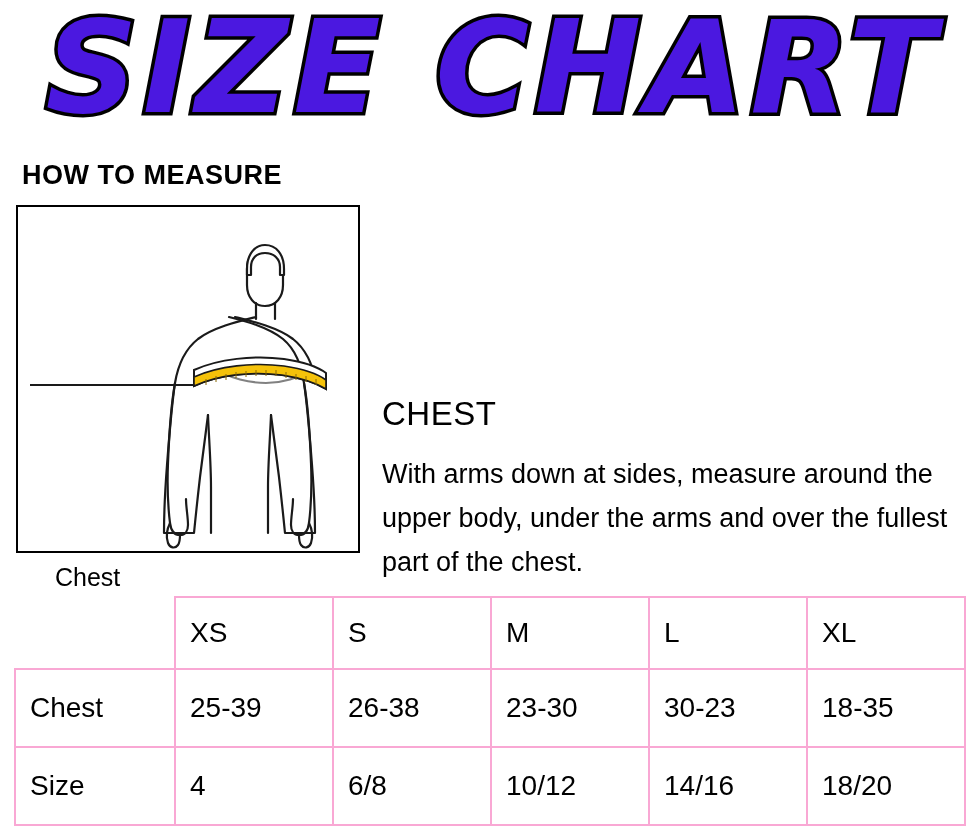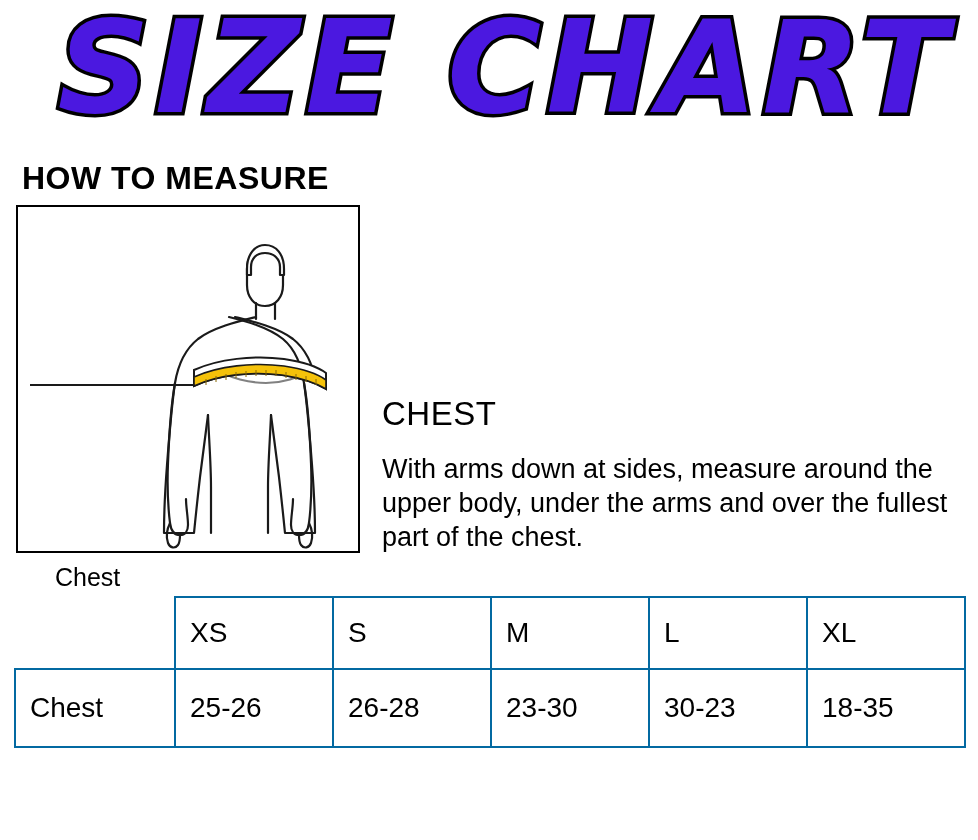--- a/index.html
+++ b/index.html
@@ -19,7 +19,7 @@
   
   .title-wrap {
     position: absolute;
-    left: 16px;
+    left: 4px;
     top: 0px;
     width: 863px;
     height: 148px;

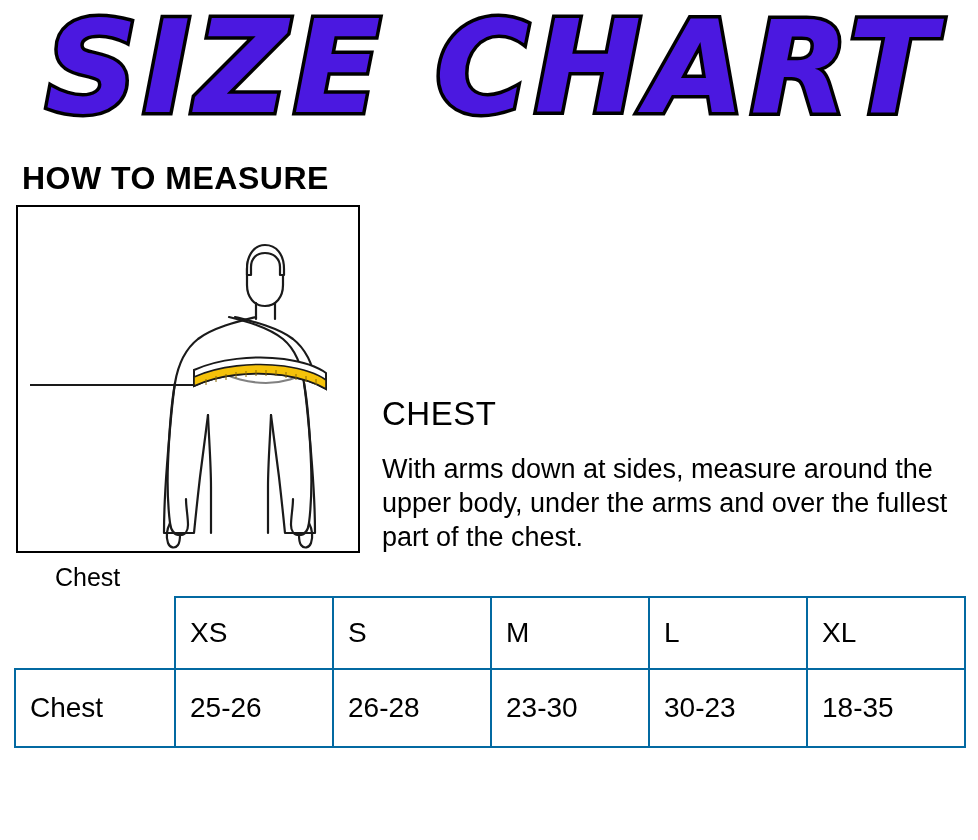--- a/index.html
+++ b/index.html
@@ -48,7 +48,7 @@
     left: 22px;
     top: 160px;
     font-family: "Liberation Sans", sans-serif;
-    font-size: 32px;
+    font-size: 27px;
     font-weight: bold;
     letter-spacing: 0.5px;
     color: #000;

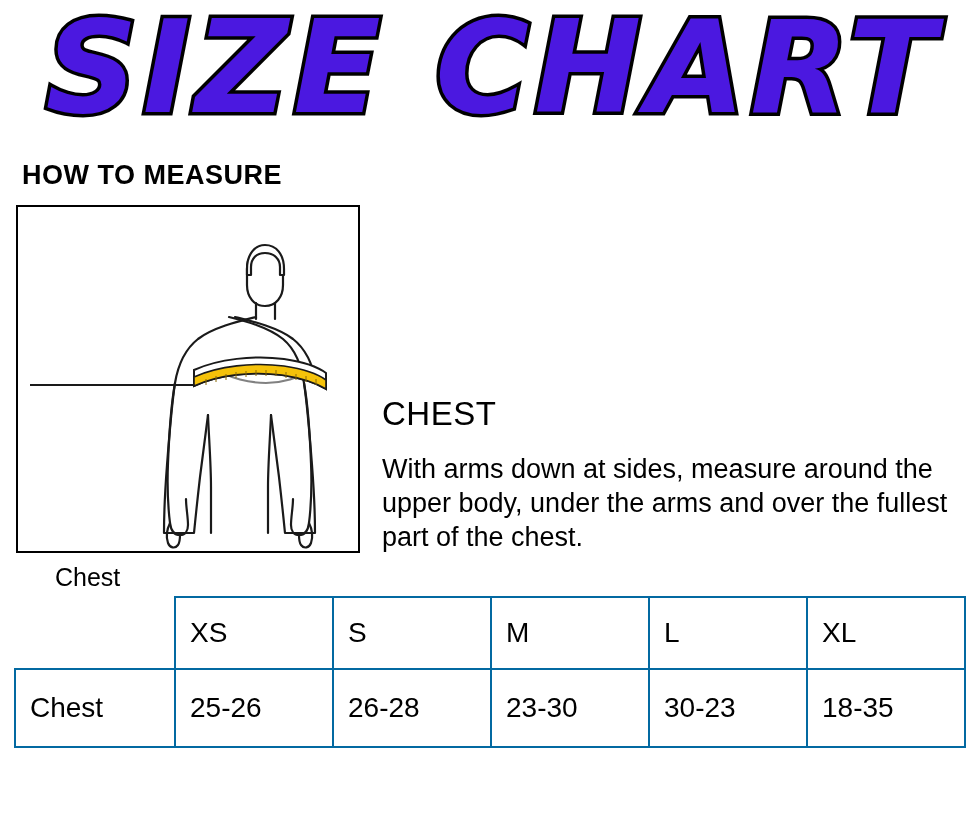--- a/index.html
+++ b/index.html
@@ -99,7 +99,7 @@
     width: 590px;
     font-family: "Liberation Sans", sans-serif;
     font-size: 27px;
-    line-height: 34px;
+    line-height: 44px;
     color: #000;
   }
 

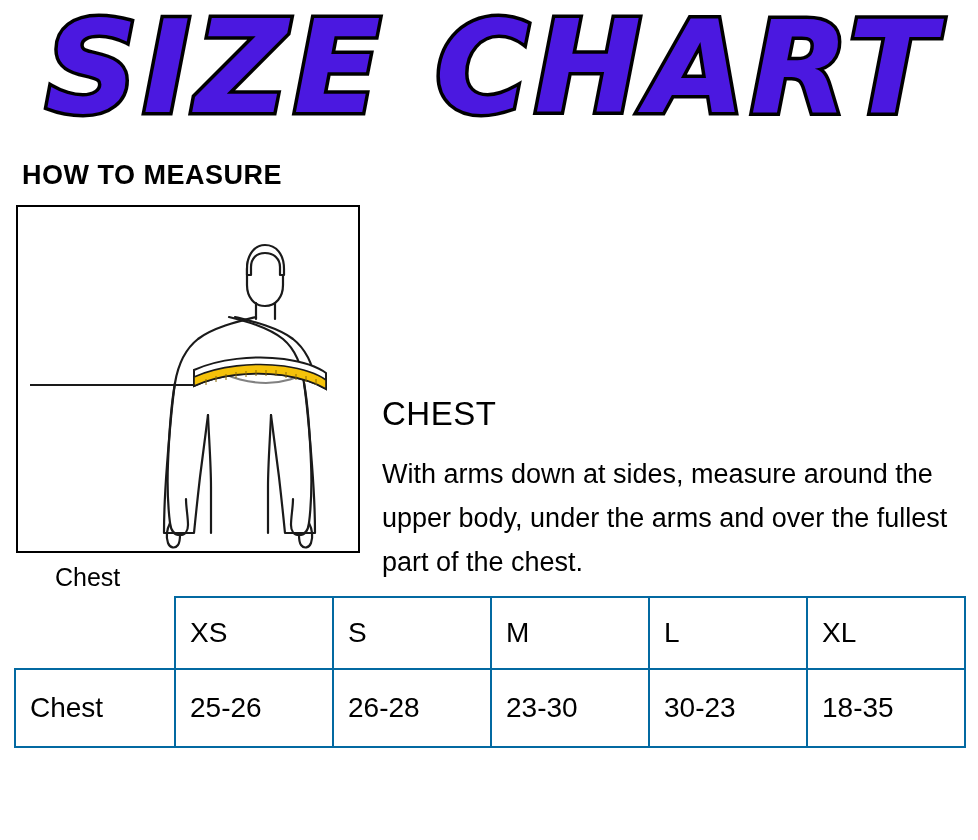--- a/index.html
+++ b/index.html
@@ -124,7 +124,7 @@
   .size-table col.label-col { width: 160px; }
   .size-table col.data-col  { width: 158px; }
 
-  .cell-b { border: 2px solid #0369a1; margin-left: 12px; }
+  .cell-b { border: 2px solid #f9a8d4; margin-left: 12px; }
   .cell-none { border: none; }
   .row-header td { height: 72px; }
 </style>

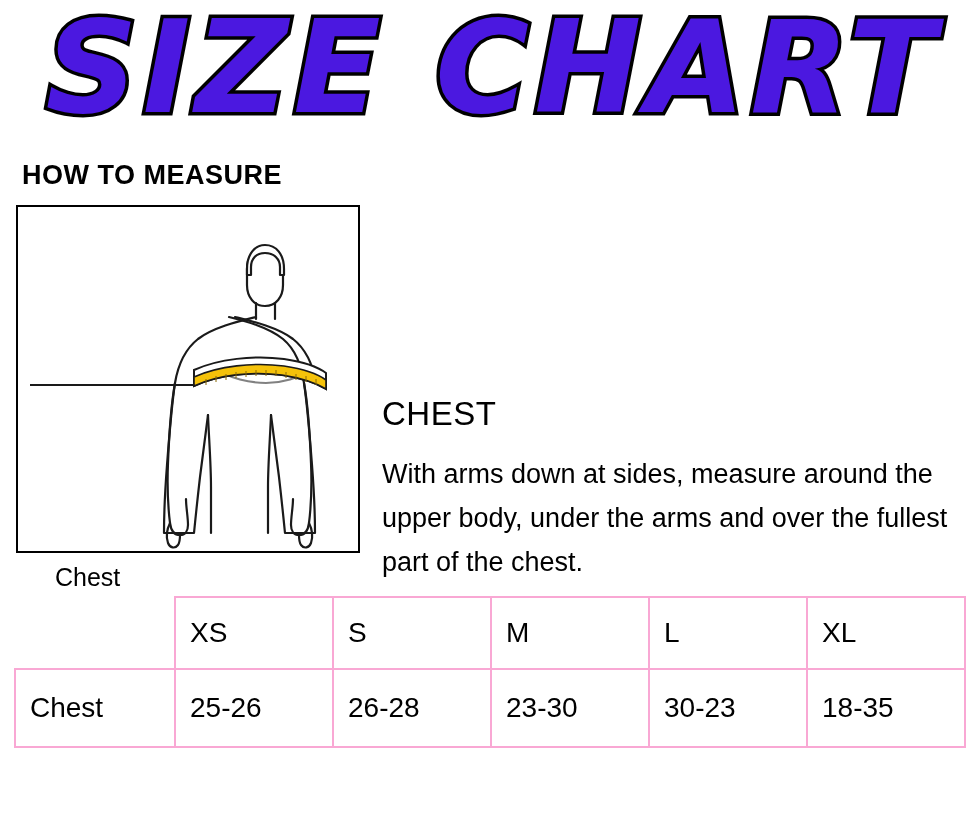--- a/index.html
+++ b/index.html
@@ -211,7 +211,7 @@
     </tr>
     <tr>
       <td class="cell-b">Chest</td>
-      <td class="cell-b">25-26</td>
+      <td class="cell-b">25-39</td>
       <td class="cell-b">26-28</td>
       <td class="cell-b">23-30</td>
       <td class="cell-b">30-23</td>

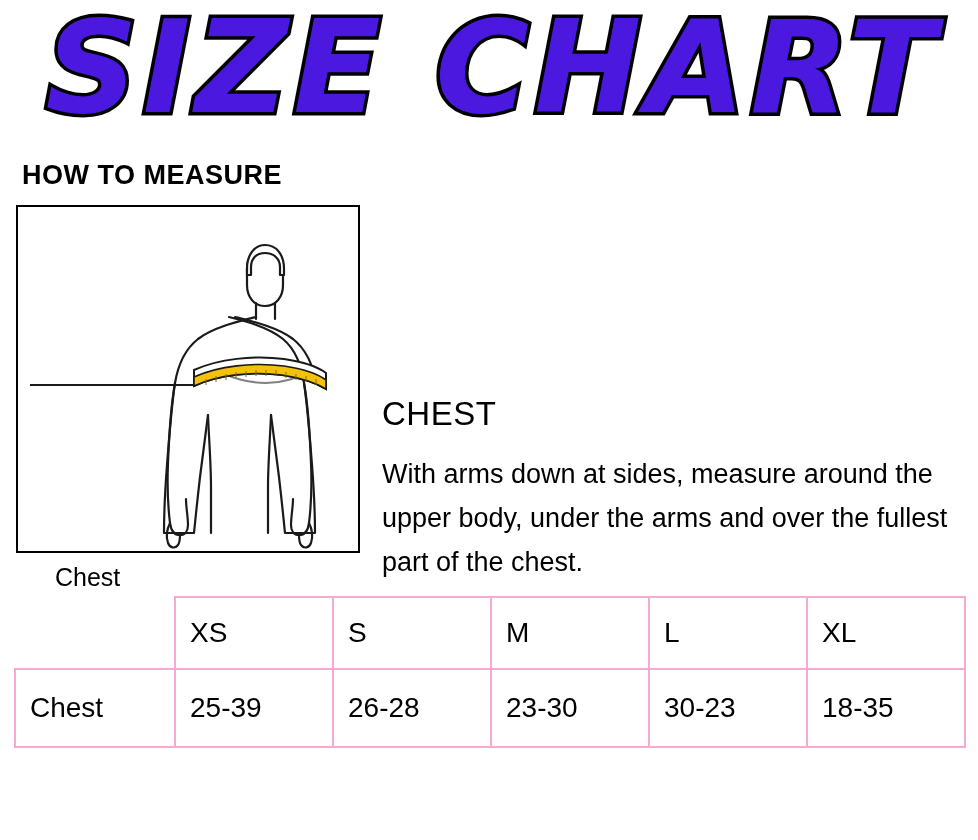--- a/index.html
+++ b/index.html
@@ -212,7 +212,7 @@
     <tr>
       <td class="cell-b">Chest</td>
       <td class="cell-b">25-39</td>
-      <td class="cell-b">26-28</td>
+      <td class="cell-b">26-38</td>
       <td class="cell-b">23-30</td>
       <td class="cell-b">30-23</td>
       <td class="cell-b">18-35</td>

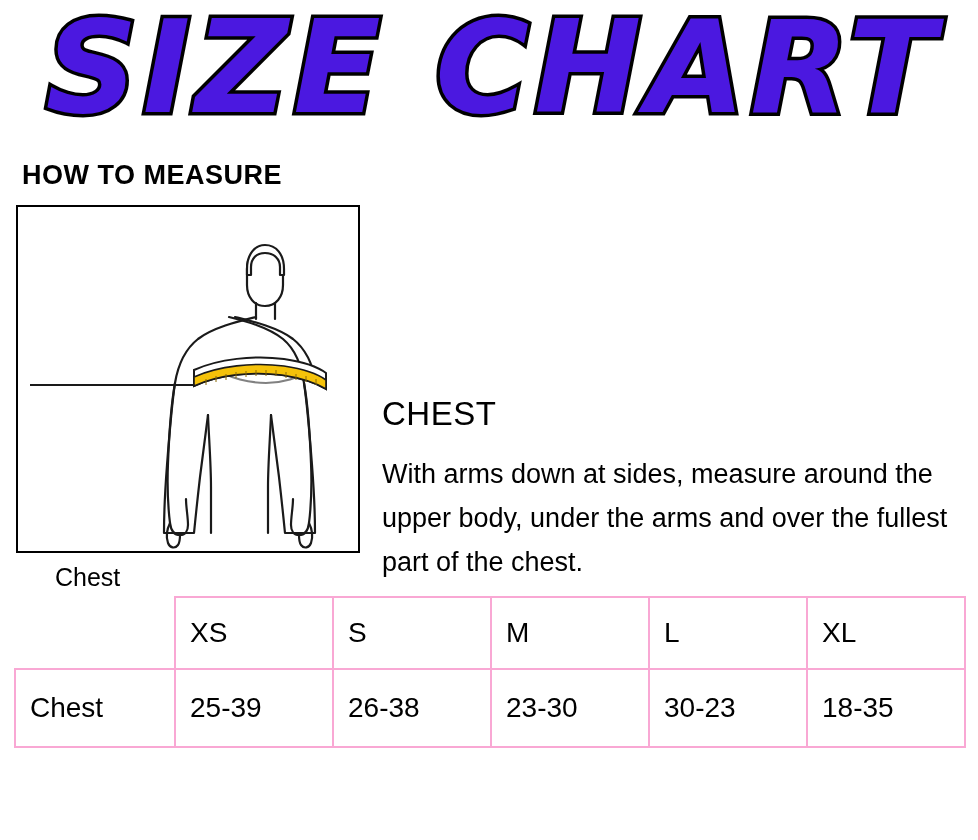--- a/index.html
+++ b/index.html
@@ -217,6 +217,14 @@
       <td class="cell-b">30-23</td>
       <td class="cell-b">18-35</td>
     </tr>
+    <tr>
+      <td class="cell-b">Size</td>
+      <td class="cell-b">4</td>
+      <td class="cell-b">6/8</td>
+      <td class="cell-b">10/12</td>
+      <td class="cell-b">14/16</td>
+      <td class="cell-b">18/20</td>
+    </tr>
   </tbody>
 </table>
 

